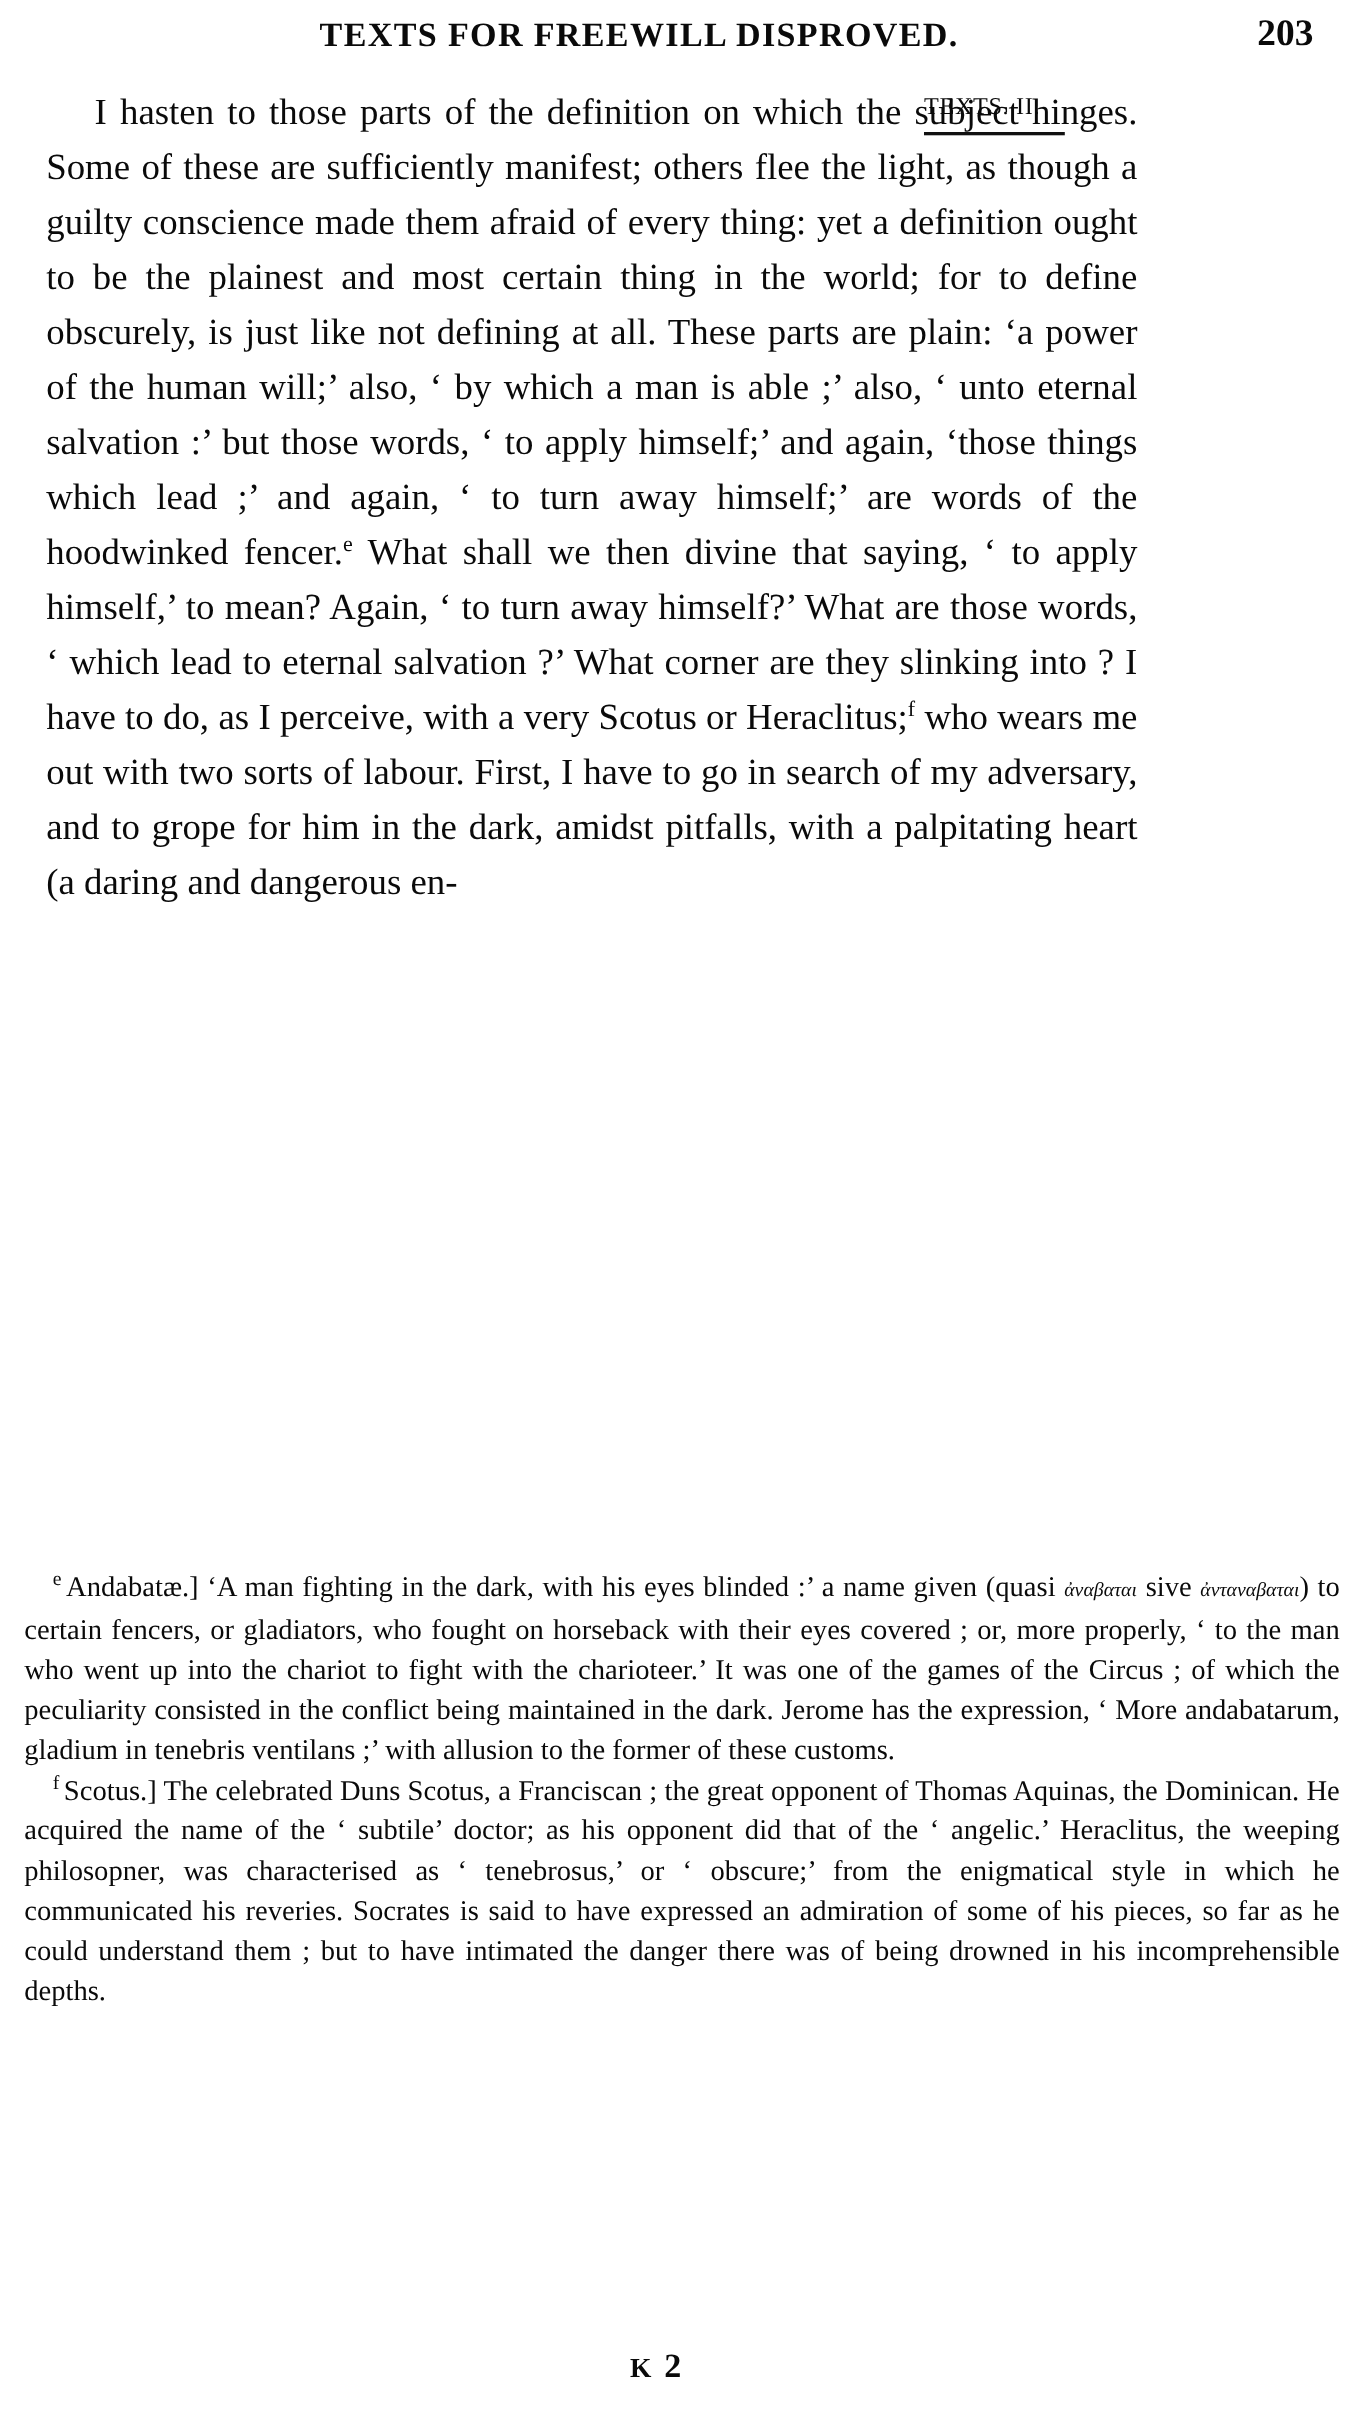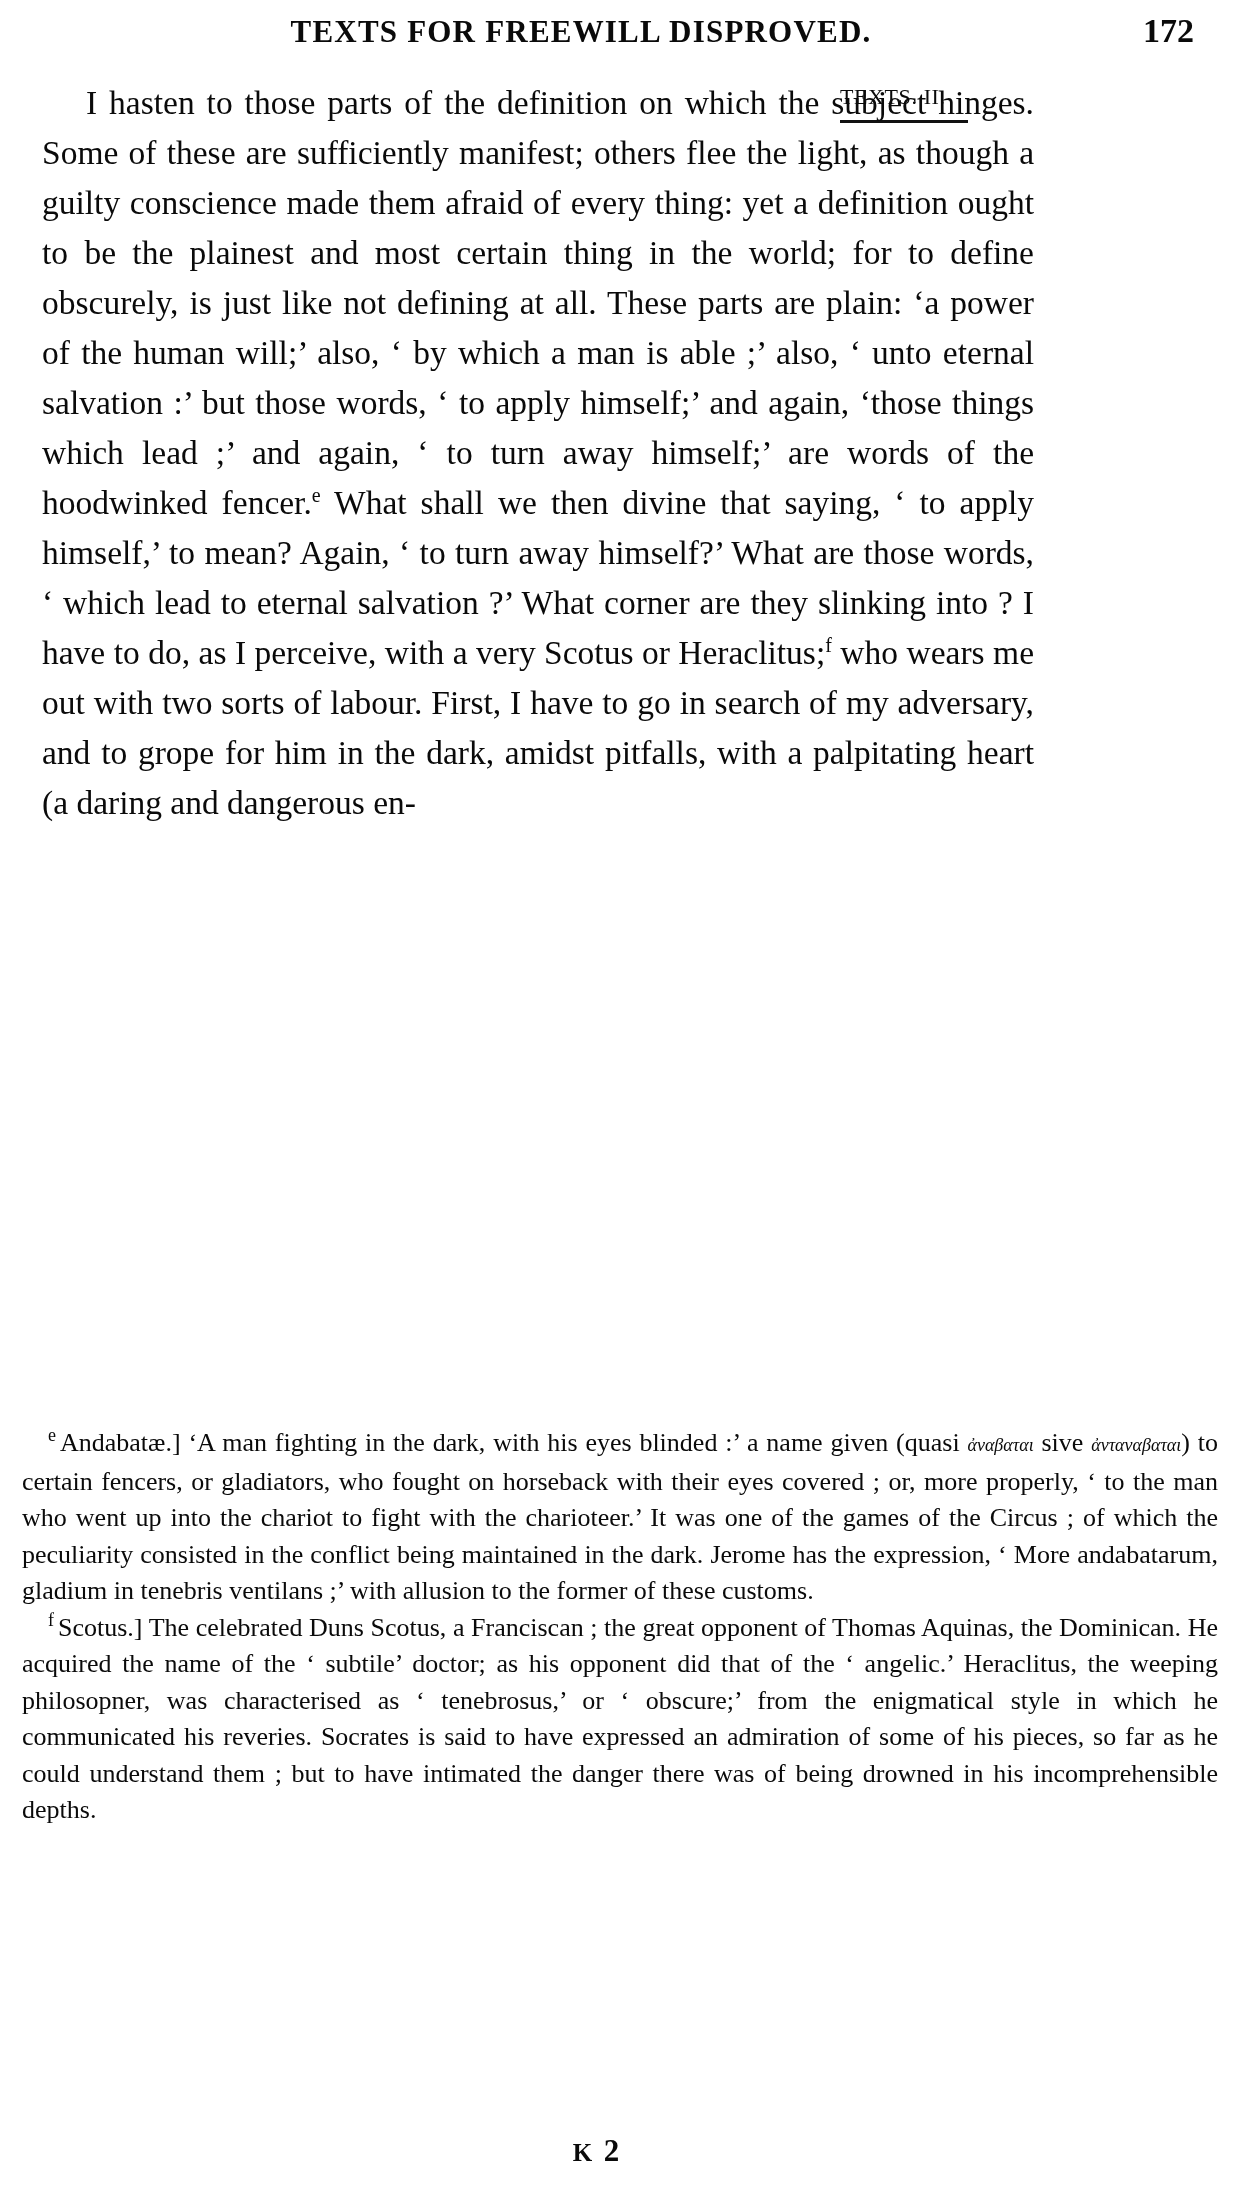--- a/index.html
+++ b/index.html
@@ -146,7 +146,7 @@
 
   <div class="header">
     <div class="running-head">TEXTS FOR FREEWILL DISPROVED.</div>
-    <div class="page-number">172</div>
+    <div class="page-number">203</div>
   </div>
 
   <div class="sidenote">

